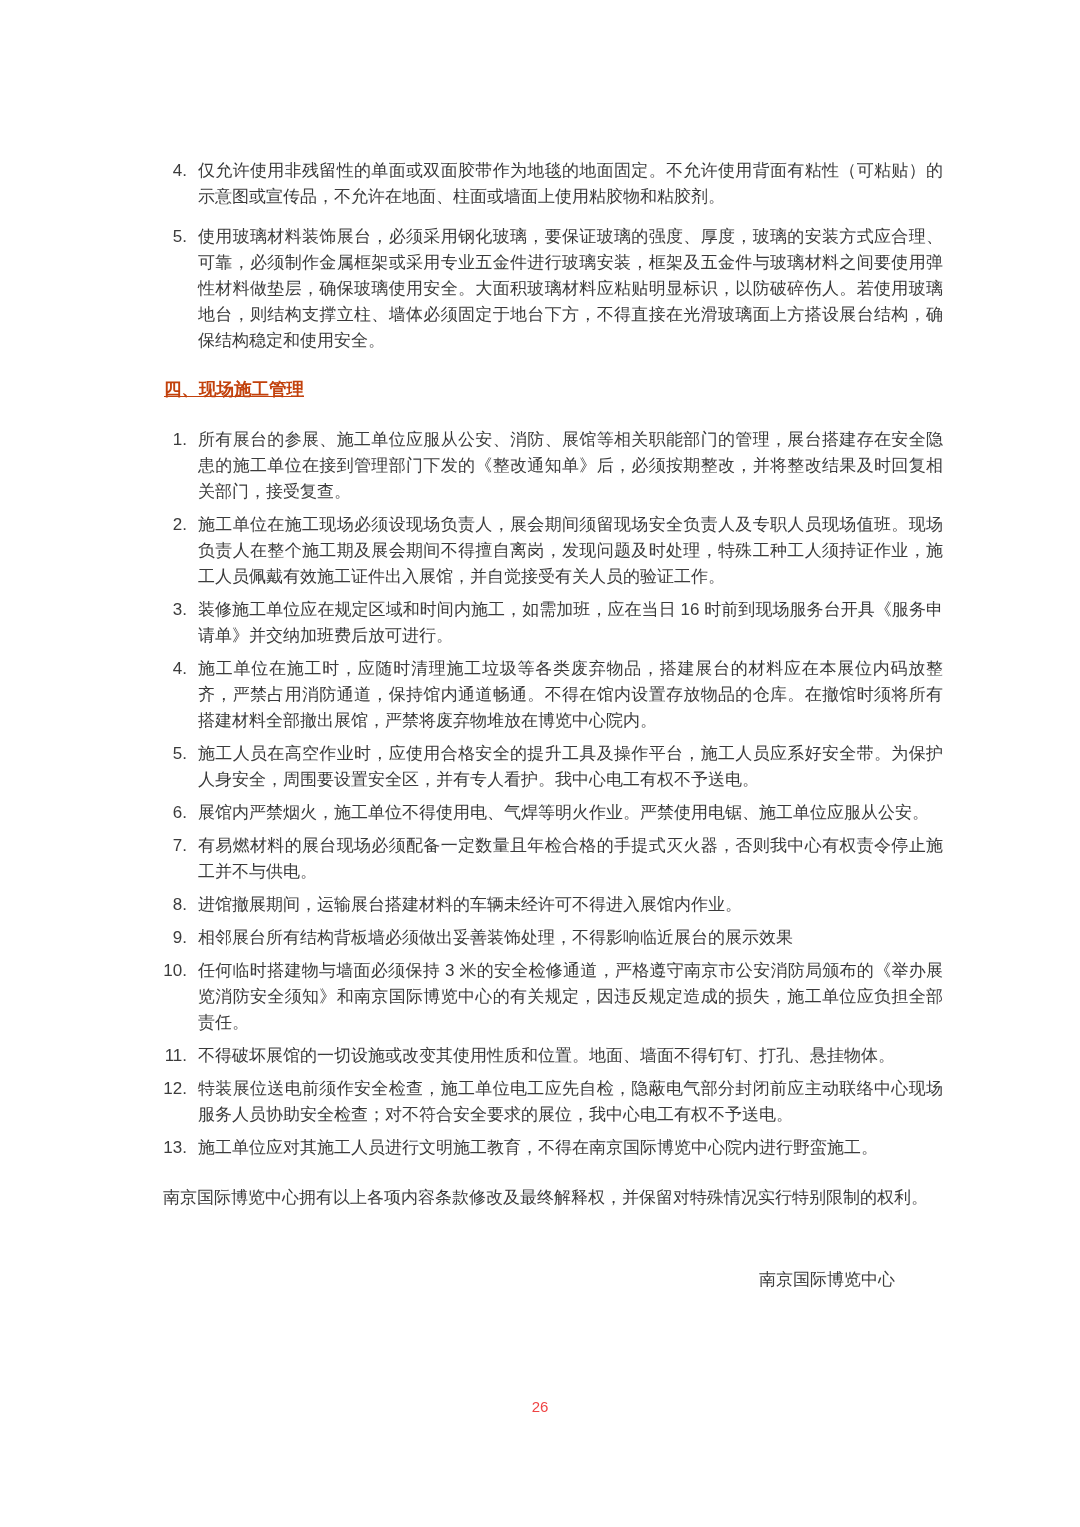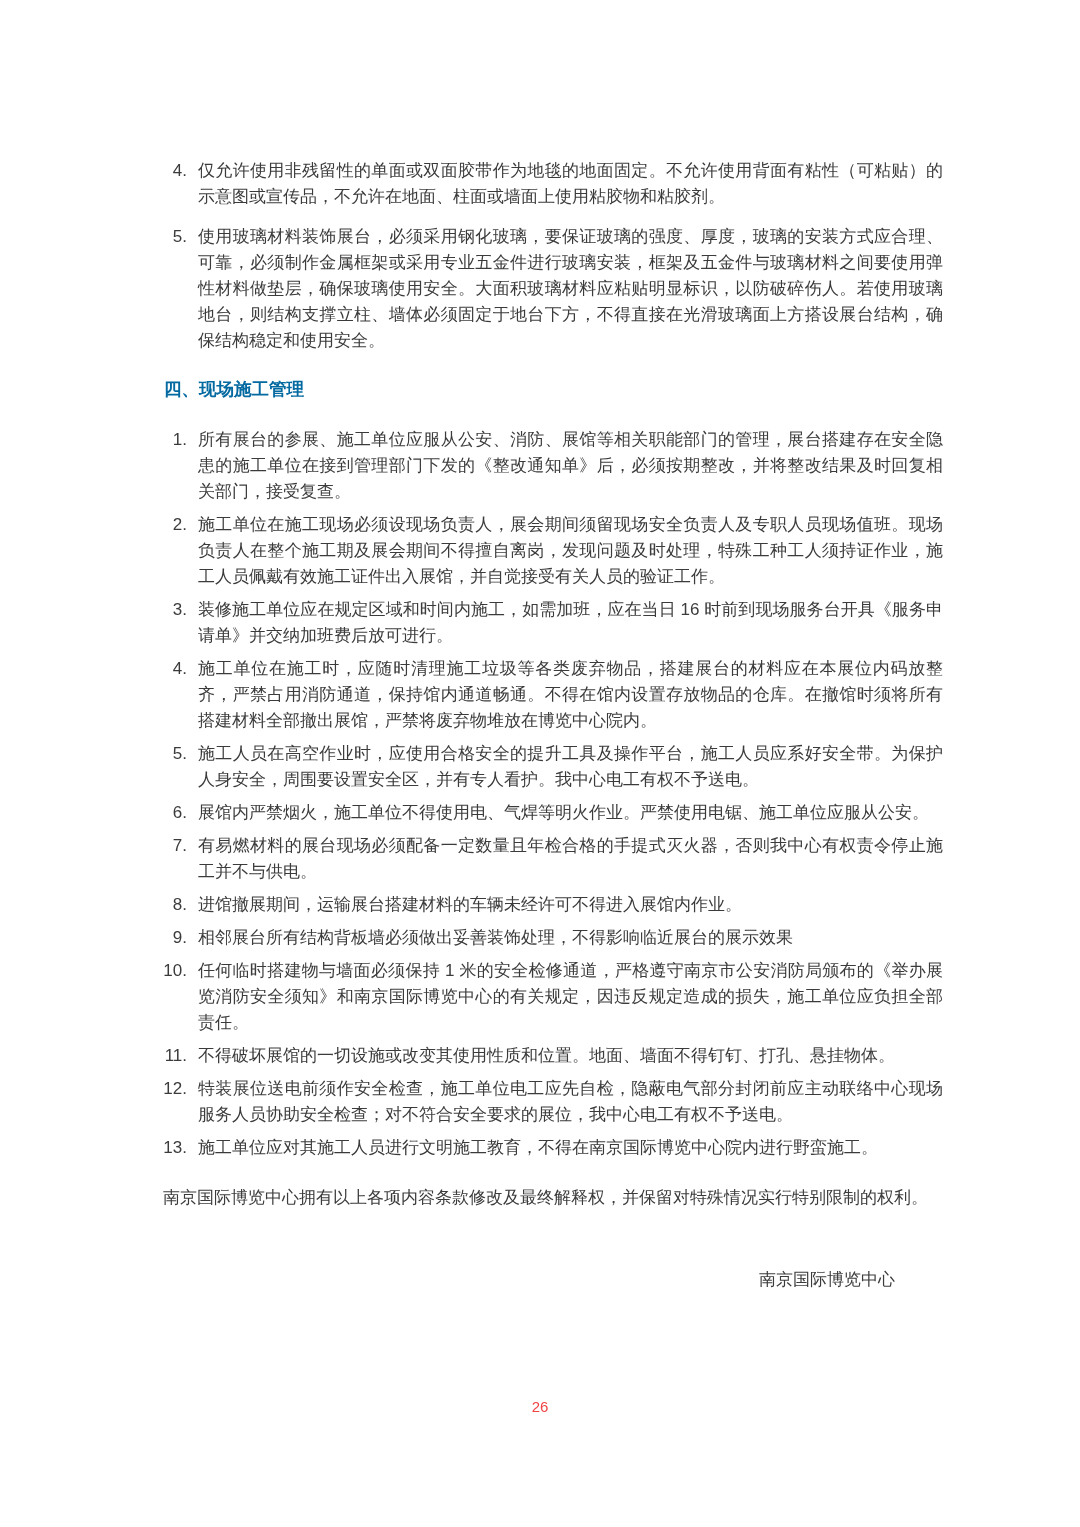--- a/index.html
+++ b/index.html
@@ -45,9 +45,10 @@
   .section-heading {
     font-size: 17.5px;
     font-weight: bold;
-    color: #0369a1;
+    color: #c2410c;
     margin: 22px 0 24px 1px;
     line-height: 27px;
+    text-decoration: underline;
   }
   .closing {
     font-size: 17px;

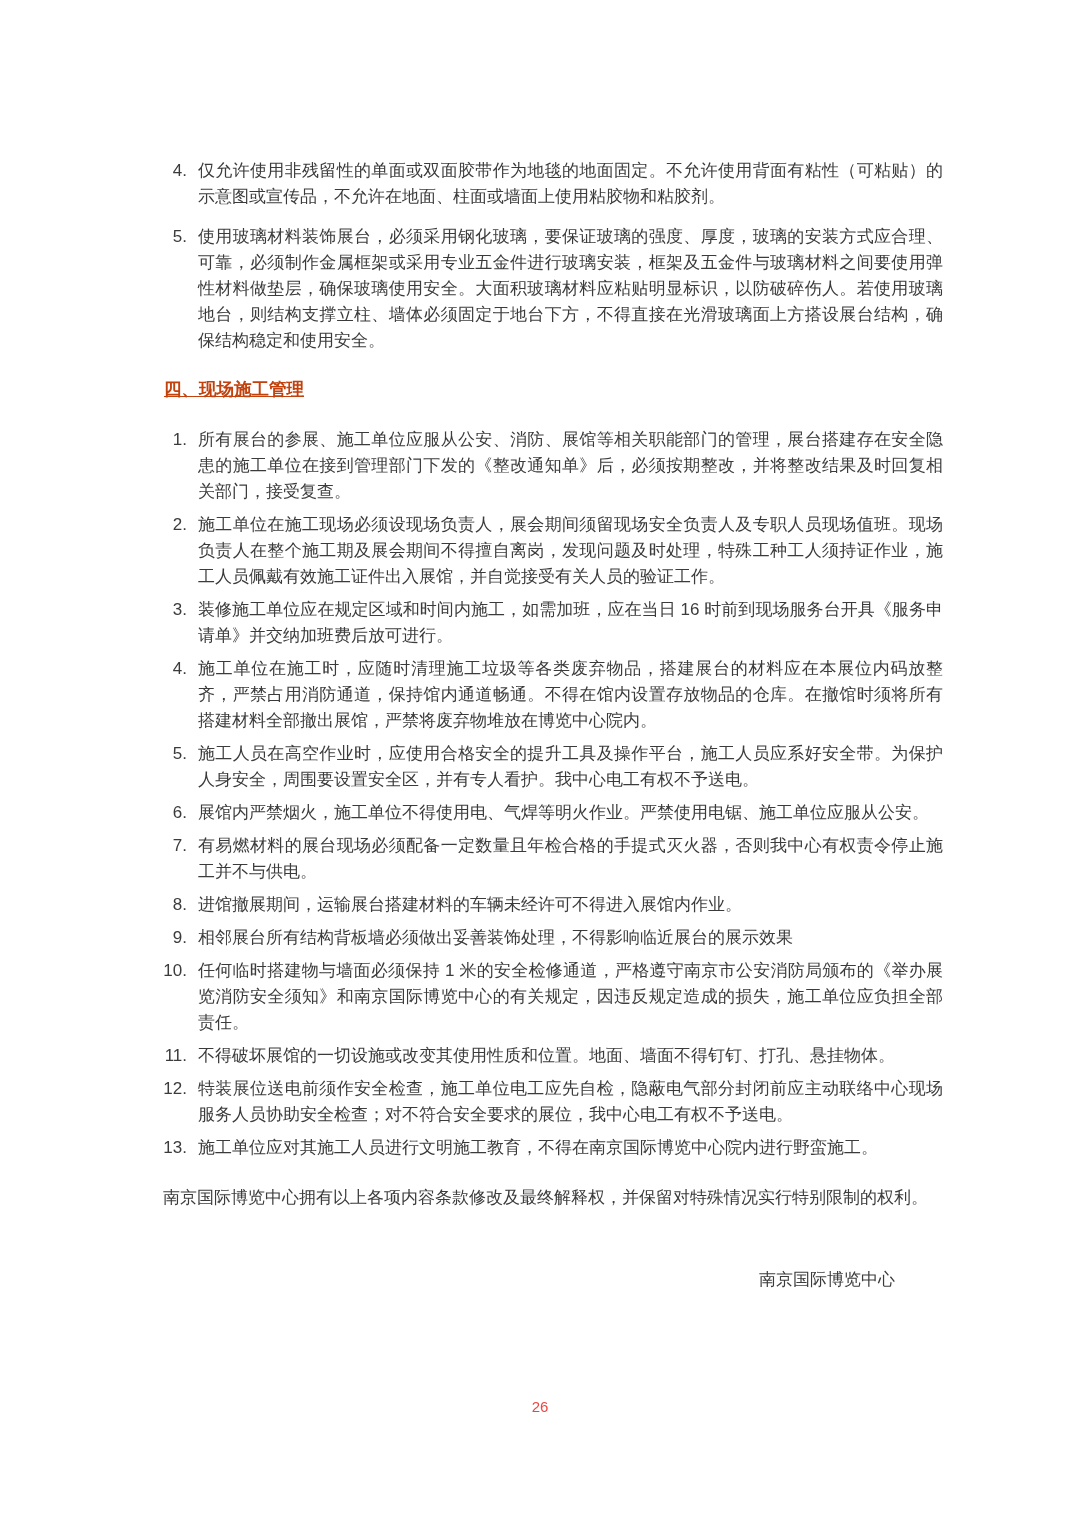--- a/index.html
+++ b/index.html
@@ -131,7 +131,7 @@
       </div>
       <div class="item">
         <span class="num">10.</span>
-        <span class="txt">任何临时搭建物与墙面必须保持 1 米的安全检修通道，严格遵守南京市公安消防局颁布的《举办展览消防安全须知》和南京国际博览中心的有关规定，因违反规定造成的损失，施工单位应负担全部责任。</span>
+        <span class="txt">任何临时搭建物与墙面必须保持 3 米的安全检修通道，严格遵守南京市公安消防局颁布的《举办展览消防安全须知》和南京国际博览中心的有关规定，因违反规定造成的损失，施工单位应负担全部责任。</span>
       </div>
       <div class="item">
         <span class="num">11.</span>

